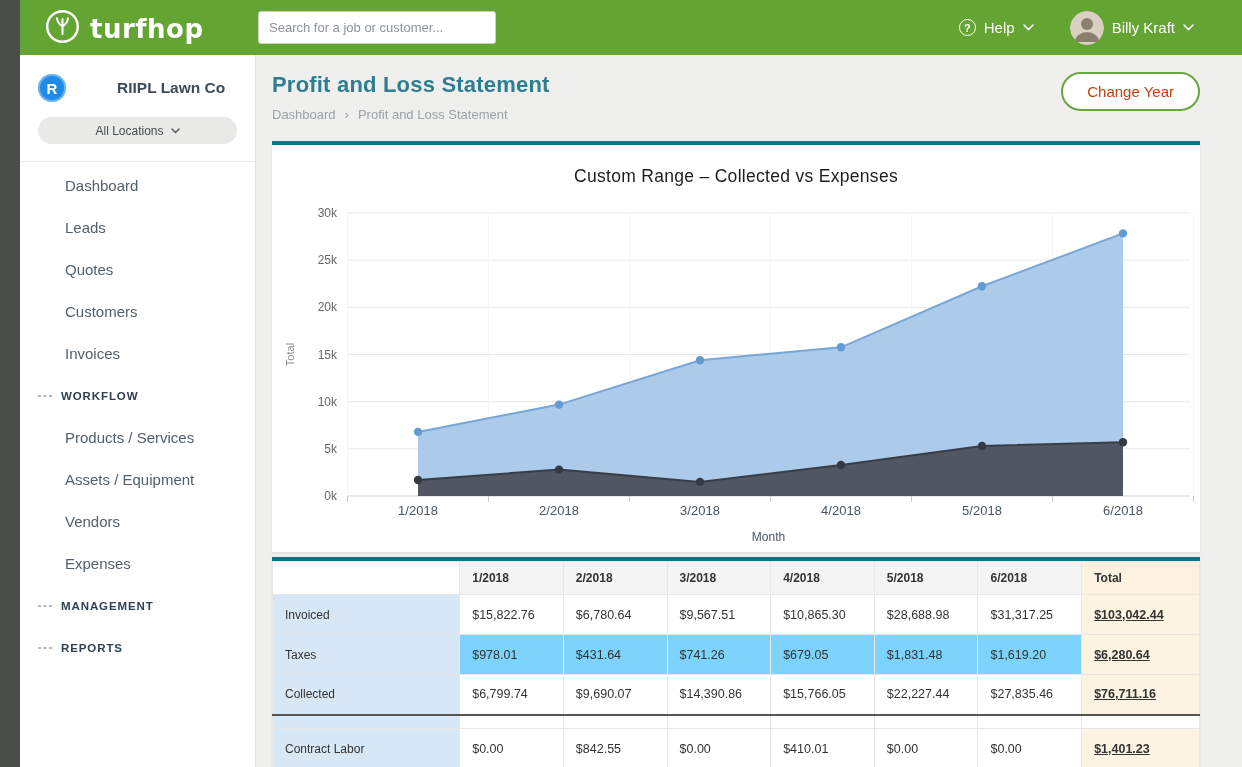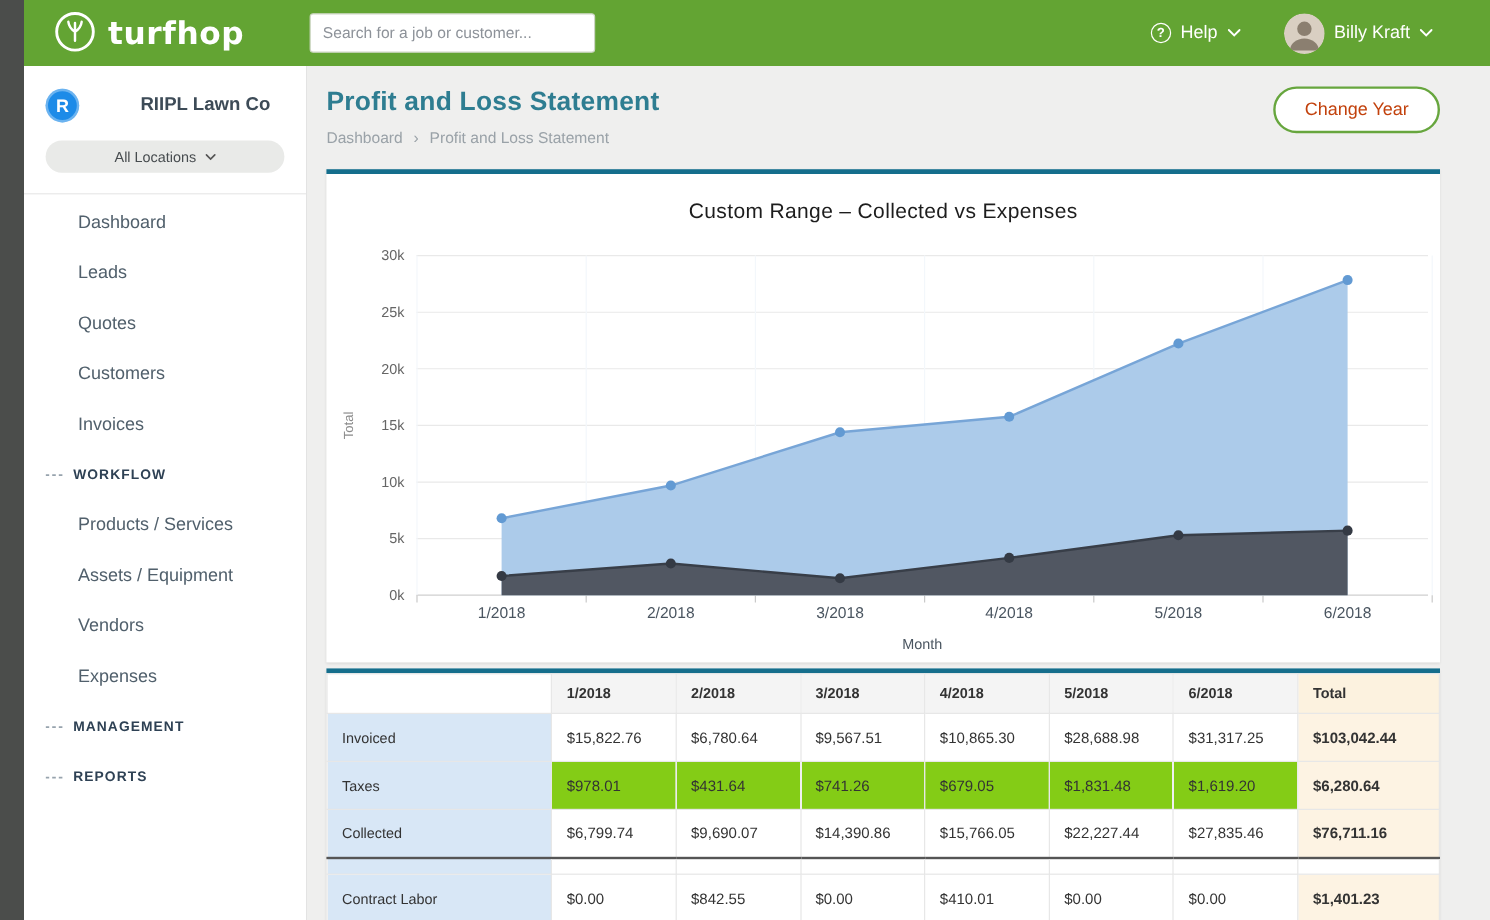--- a/index.html
+++ b/index.html
@@ -65,7 +65,7 @@
   td.lbl{background:#d8e7f6;font-size:12px;color:#333;}
   tr.alt td{background:#84cc16;}
   tr.alt td.lbl{background:#d8e7f6;}
-  td.total{background:#fdf3e3;font-weight:700;}
+  td.total{background:#fdf3e3;font-weight:700;text-decoration:underline;}
   tr.alt td.total{background:#fdf3e3;}
   tr.spacer td{height:14px;background:#fff;padding:0;}
   tr.spacer td.lbl{background:#d8e7f6;}

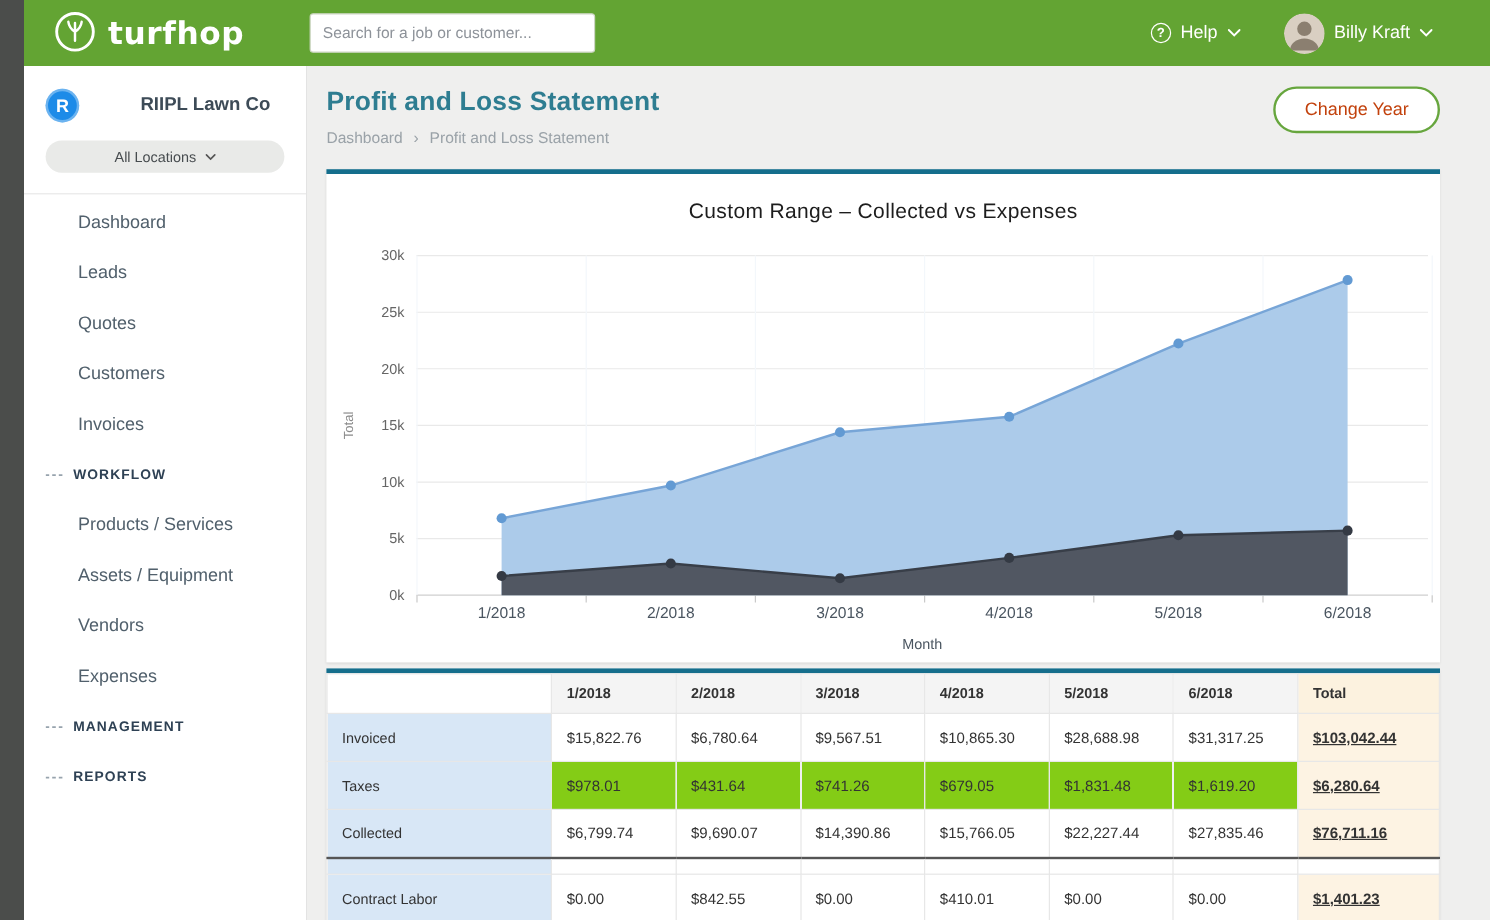--- a/index.html
+++ b/index.html
@@ -63,7 +63,7 @@
   thead th.lbl-h{background:#fff;}
   thead th.total{background:#fcf2df;}
   td.lbl{background:#d8e7f6;font-size:12px;color:#333;}
-  tr.alt td{background:#84cc16;}
+  tr.alt td{background:#7dd3fc;}
   tr.alt td.lbl{background:#d8e7f6;}
   td.total{background:#fdf3e3;font-weight:700;text-decoration:underline;}
   tr.alt td.total{background:#fdf3e3;}

